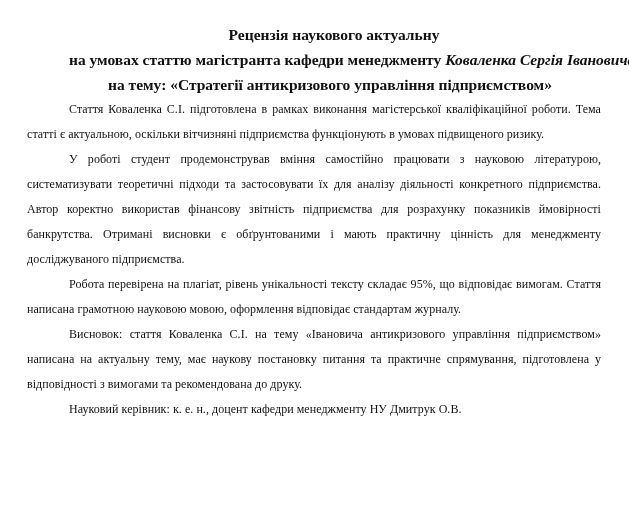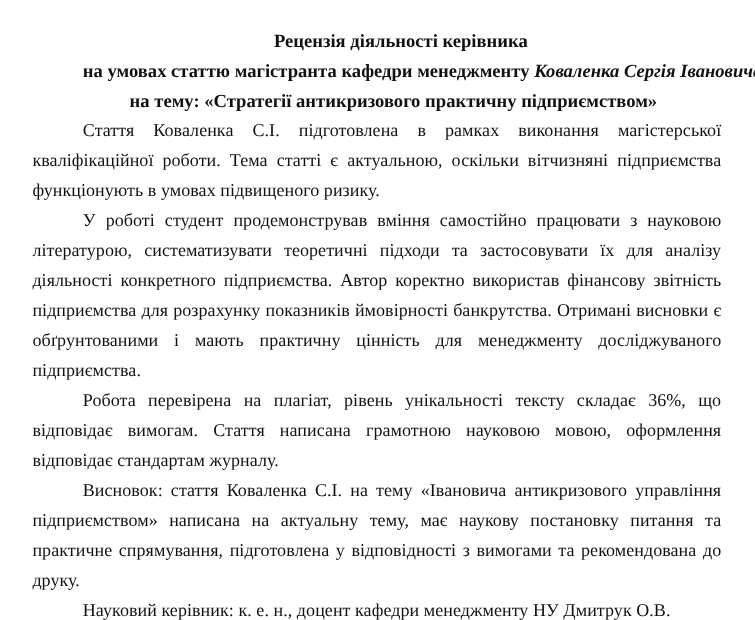--- a/index.html
+++ b/index.html
@@ -47,7 +47,7 @@
 <body>
 
 <div class="page">
-  <div class="title-line title-1">Рецензія діяльності керівника</div>
+  <div class="title-line title-1">Рецензія наукового актуальну</div>
   <div class="title-line title-2"><span>на умовах статтю магістранта кафедри менеджменту </span><span class="name">Коваленка Сергія Івановича</span></div>
   <div class="title-line title-3">на тему: «Стратегії антикризового практичну підприємством»</div>
 

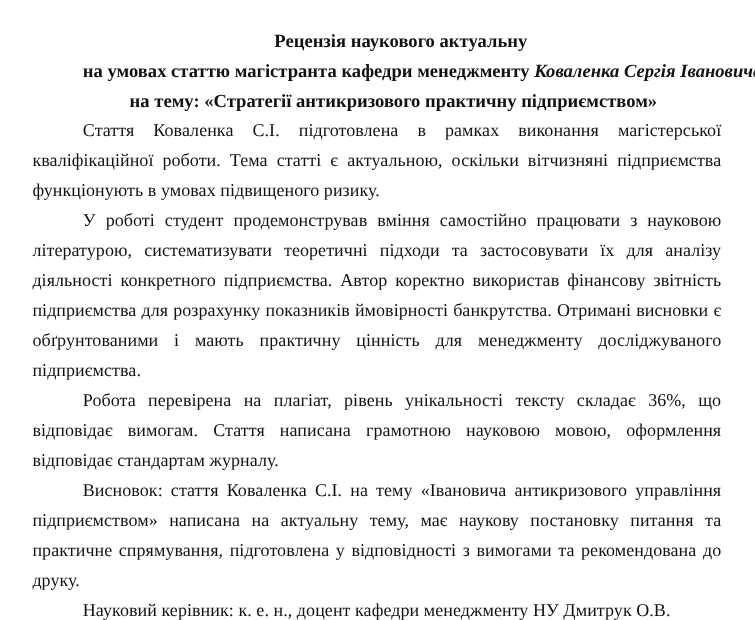--- a/index.html
+++ b/index.html
@@ -49,7 +49,7 @@
 <div class="page">
   <div class="title-line title-1">Рецензія наукового актуальну</div>
   <div class="title-line title-2"><span>на умовах статтю магістранта кафедри менеджменту </span><span class="name">Коваленка Сергія Івановича</span></div>
-  <div class="title-line title-3">на тему: «Стратегії антикризового практичну підприємством»</div>
+  <div class="title-line title-3">на тему: «Стратегії антикризового управління підприємством»</div>
 
   <p class="para">Стаття Коваленка С.І. підготовлена в рамках виконання магістерської кваліфікаційної роботи. Тема статті є актуальною, оскільки вітчизняні підприємства функціонують в умовах підвищеного ризику.</p>
   <p class="para">У роботі студент продемонстрував вміння самостійно працювати з науковою літературою, систематизувати теоретичні підходи та застосовувати їх для аналізу діяльності конкретного підприємства. Автор коректно використав фінансову звітність підприємства для розрахунку показників ймовірності банкрутства. Отримані висновки є обґрунтованими і мають практичну цінність для менеджменту досліджуваного підприємства.</p>

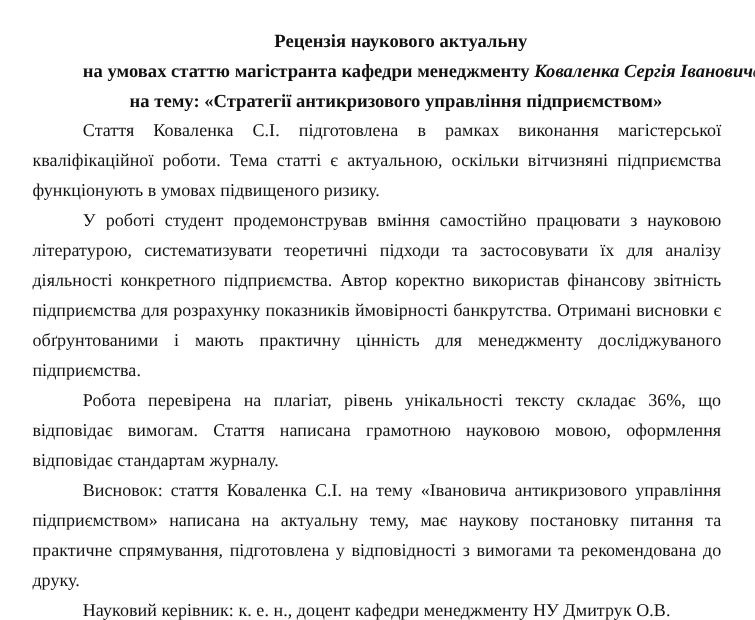--- a/index.html
+++ b/index.html
@@ -33,7 +33,7 @@
     .title-3 { padding-left: 81px; }
     .title-line .name { font-style: italic; }
     .para {
-      font-size: 15px;
+      font-size: 12px;
       line-height: 25px;
       text-align: justify;
       text-indent: 42px;

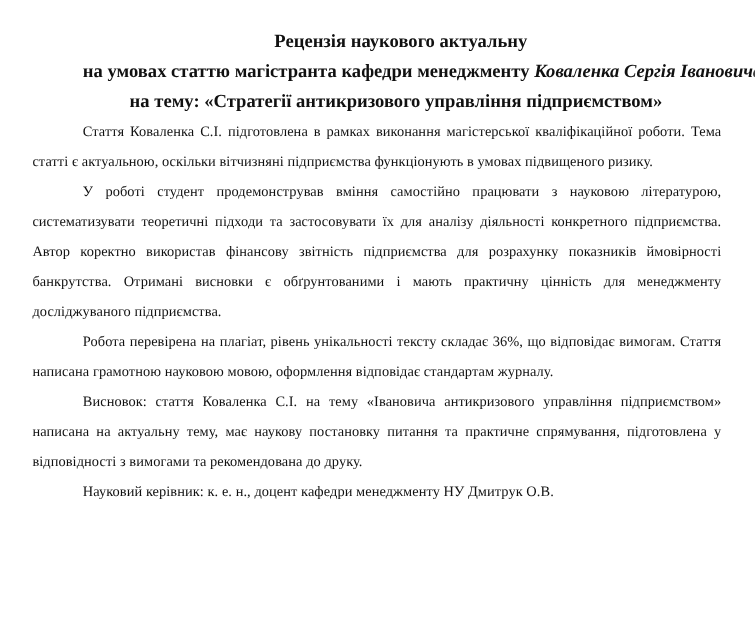--- a/index.html
+++ b/index.html
@@ -53,7 +53,7 @@
 
   <p class="para">Стаття Коваленка С.І. підготовлена в рамках виконання магістерської кваліфікаційної роботи. Тема статті є актуальною, оскільки вітчизняні підприємства функціонують в умовах підвищеного ризику.</p>
   <p class="para">У роботі студент продемонстрував вміння самостійно працювати з науковою літературою, систематизувати теоретичні підходи та застосовувати їх для аналізу діяльності конкретного підприємства. Автор коректно використав фінансову звітність підприємства для розрахунку показників ймовірності банкрутства. Отримані висновки є обґрунтованими і мають практичну цінність для менеджменту досліджуваного підприємства.</p>
-  <p class="para">Робота перевірена на плагіат, рівень унікальності тексту складає 36%, що відповідає вимогам. Стаття написана грамотною науковою мовою, оформлення відповідає стандартам журналу.</p>
+  <p class="para">Робота перевірена на плагіат, рівень унікальності тексту складає 95%, що відповідає вимогам. Стаття написана грамотною науковою мовою, оформлення відповідає стандартам журналу.</p>
   <p class="para">Висновок: стаття Коваленка С.І. на тему «Івановича антикризового управління підприємством» написана на актуальну тему, має наукову постановку питання та практичне спрямування, підготовлена у відповідності з вимогами та рекомендована до друку.</p>
   <p class="para nojust">Науковий керівник: к. е. н., доцент кафедри менеджменту НУ Дмитрук О.В.</p>
 

